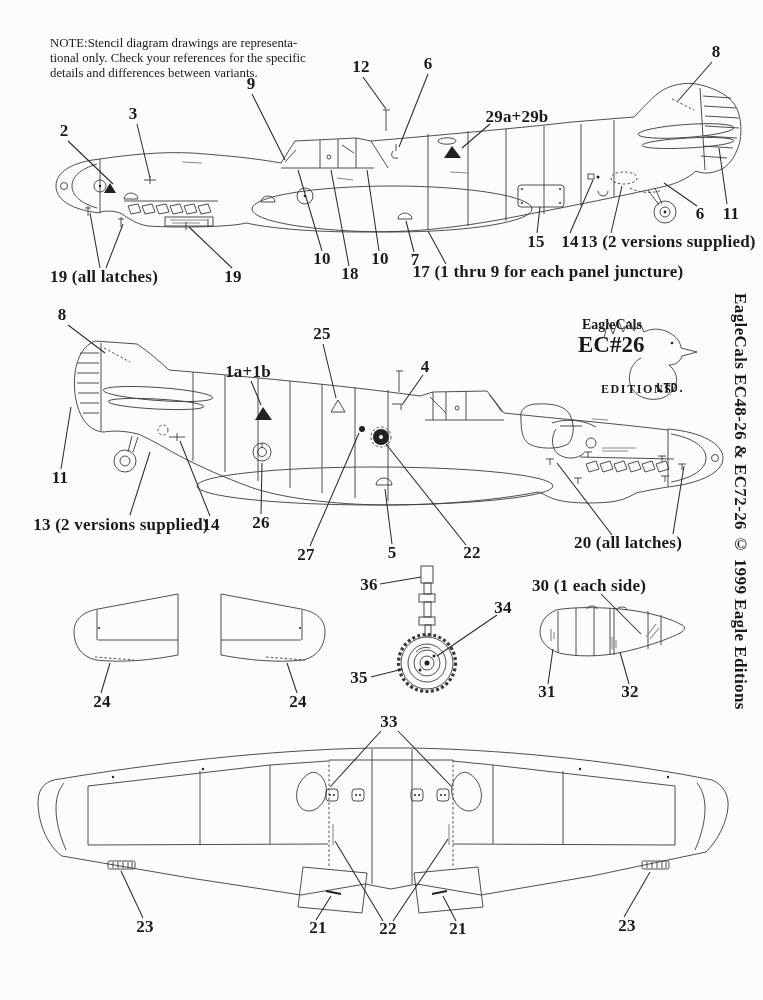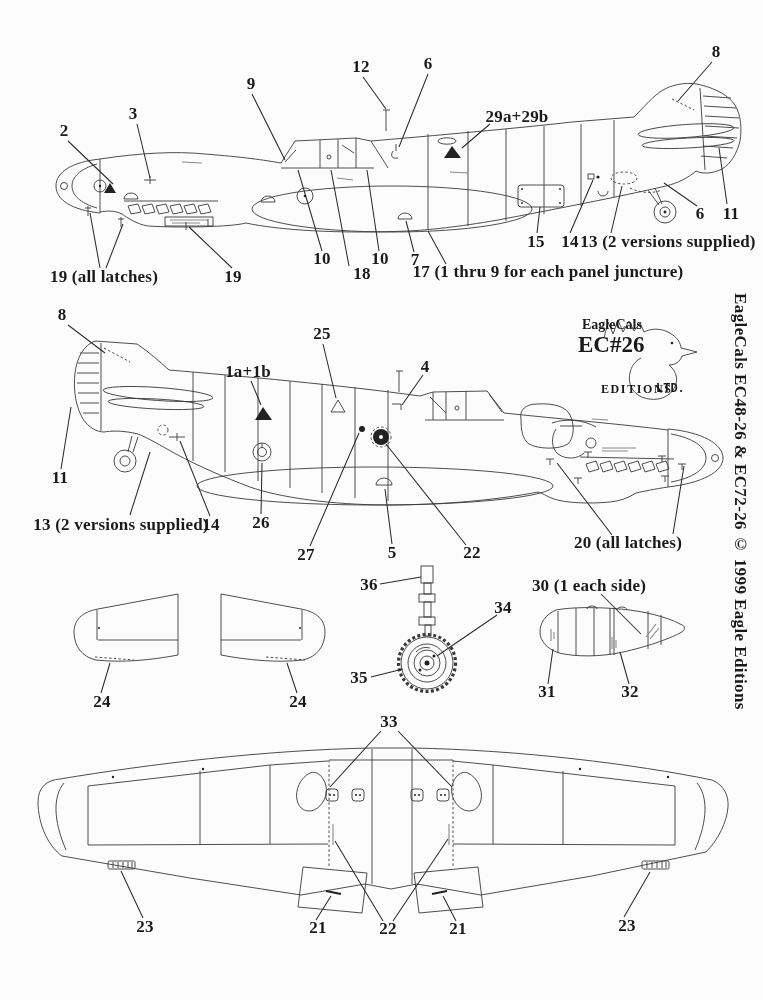--- a/index.html
+++ b/index.html
@@ -208,6 +208,11 @@
   </g>
 </svg>
 
+<div class="note">
+  <div>NOTE:Stencil diagram drawings are representa-</div>
+  <div>tional only. Check your references for the specific</div>
+  <div>details and differences between variants.</div>
+</div>
 
 <div class="sidetext">EagleCals EC48-26 &amp; EC72-26    © 1999 Eagle Editions</div>
 

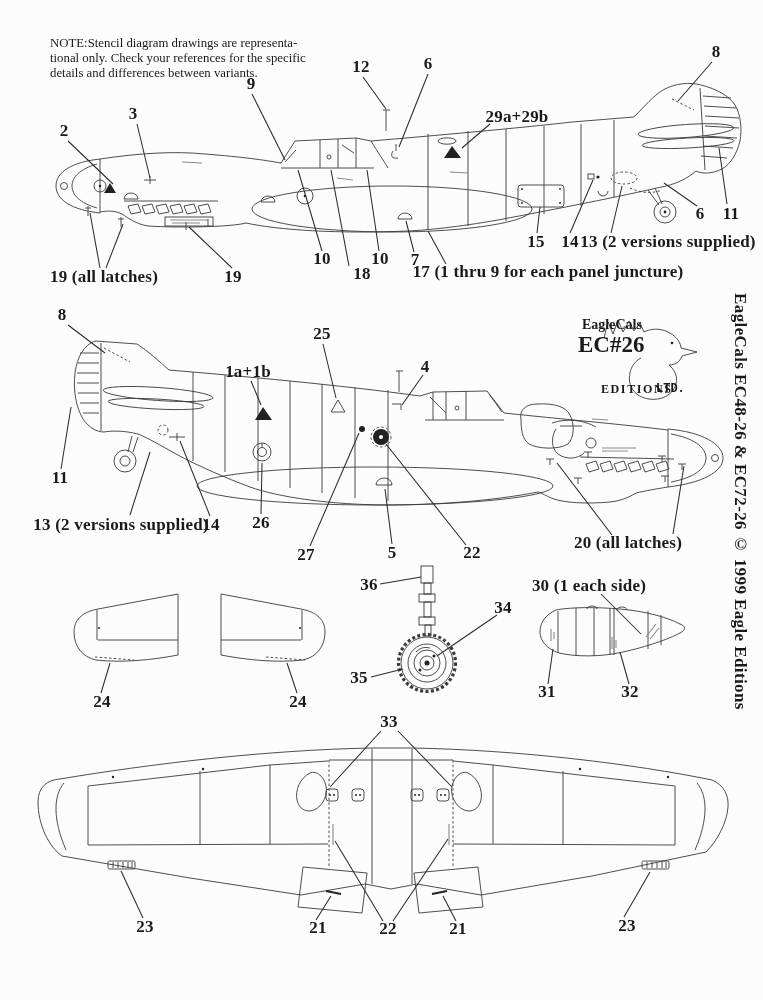--- a/index.html
+++ b/index.html
@@ -238,7 +238,7 @@
 <div class="co" style="left:104px;top:277px">19 (all latches)</div>
 <div class="co" style="left:233px;top:277px">19</div>
 <div class="co" style="left:322px;top:259px">10</div>
-<div class="co" style="left:362px;top:274px">18</div>
+<div class="co" style="left:350px;top:274px">18</div>
 <div class="co" style="left:380px;top:259px">10</div>
 <div class="co" style="left:415px;top:260px">7</div>
 <div class="co" style="left:548px;top:272px">17 (1 thru 9 for each panel juncture)</div>

